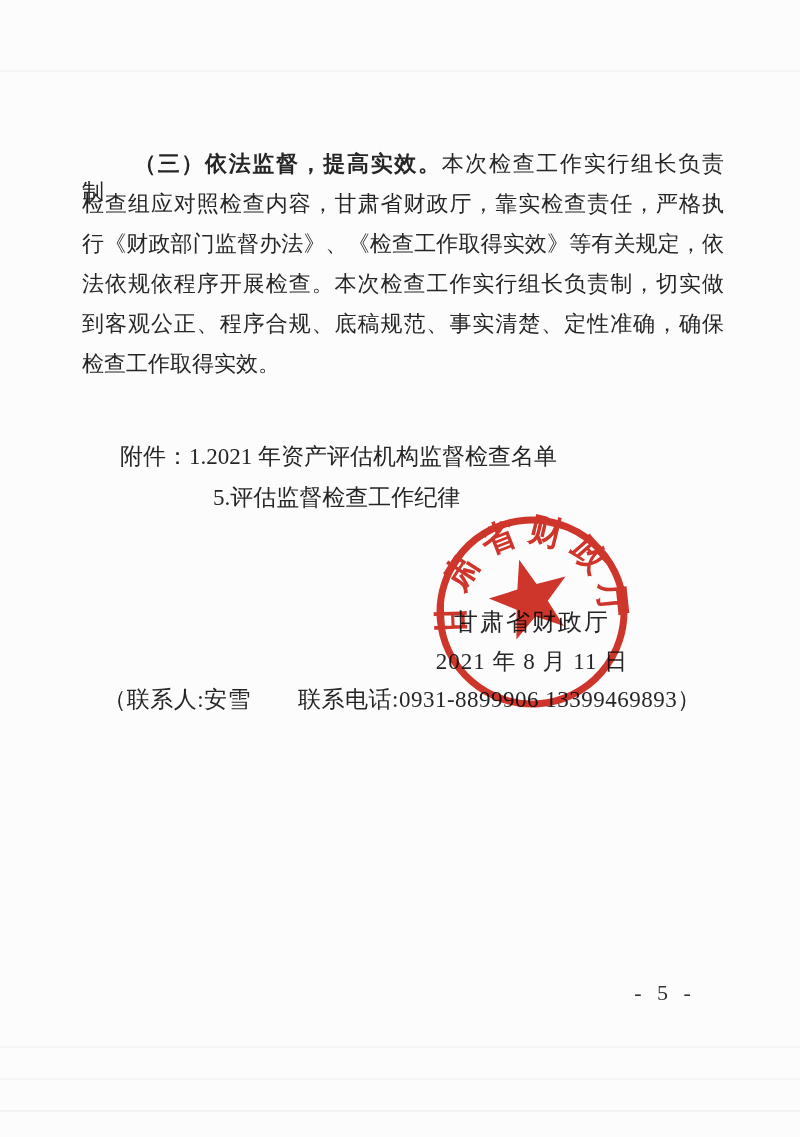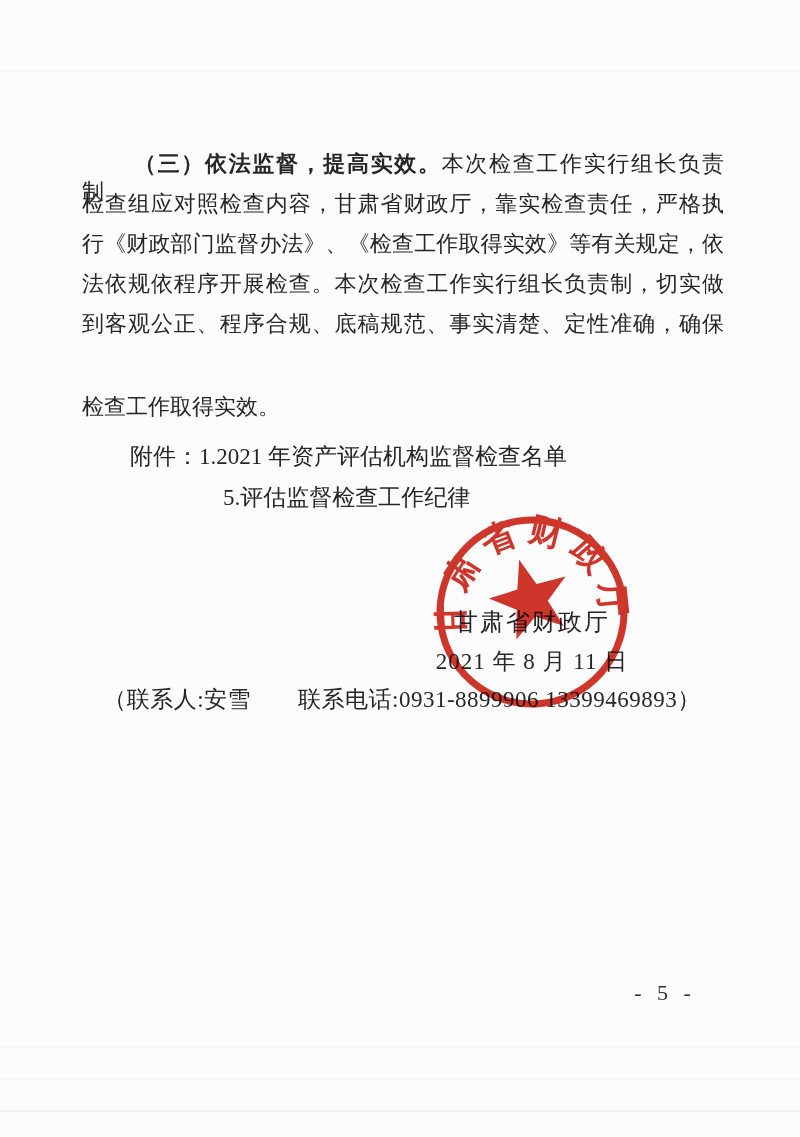--- a/index.html
+++ b/index.html
@@ -22,7 +22,7 @@
     white-space:normal;color:#262626;
   }
   .line.first{text-indent:52px;}
-  .line.last{text-align-last:left;margin-top:43px;}
+  .line.last{text-align-last:left;}
   .bold{font-weight:700;}
 
   .attach{position:absolute;left:130px;top:436px;font-size:23px;line-height:41px;color:#262626;}

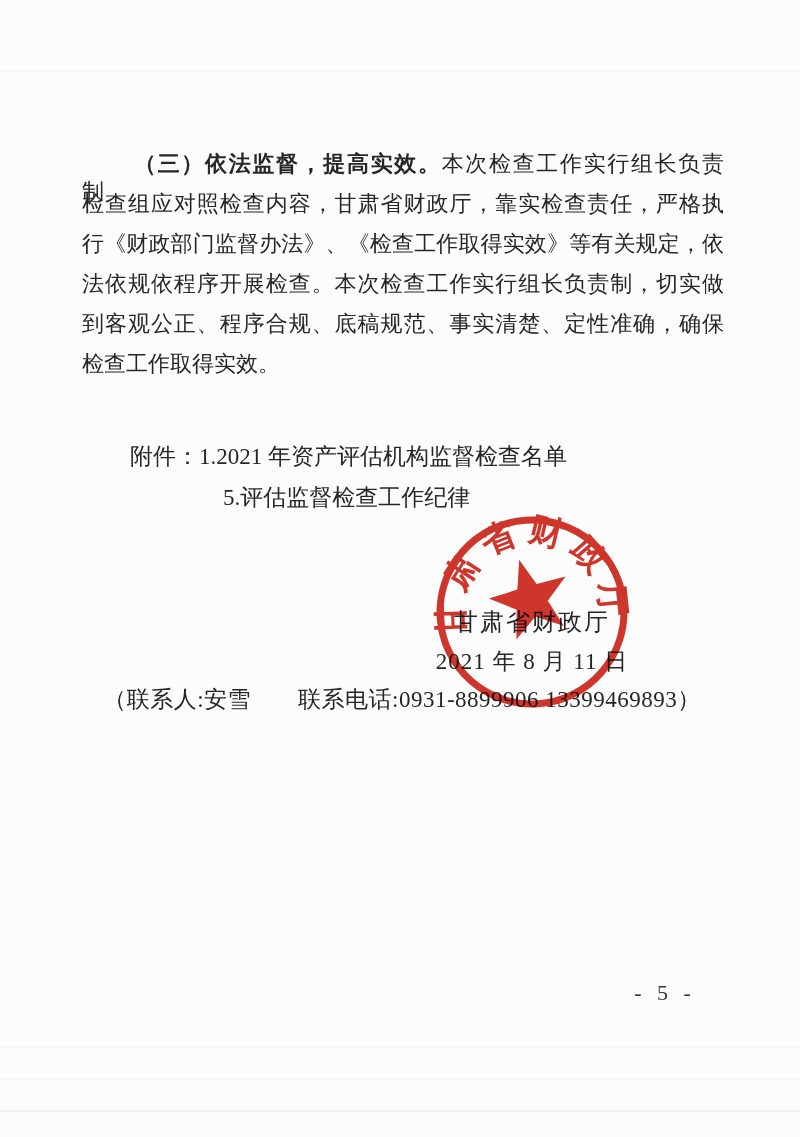--- a/index.html
+++ b/index.html
@@ -25,7 +25,7 @@
   .line.last{text-align-last:left;}
   .bold{font-weight:700;}
 
-  .attach{position:absolute;left:130px;top:436px;font-size:23px;line-height:41px;color:#262626;}
+  .attach{position:absolute;left:120px;top:436px;font-size:23px;line-height:41px;color:#262626;}
   .attach .a2{padding-left:93px;}
 
   .sig-issuer{position:absolute;top:606px;left:532px;transform:translateX(-50%);

